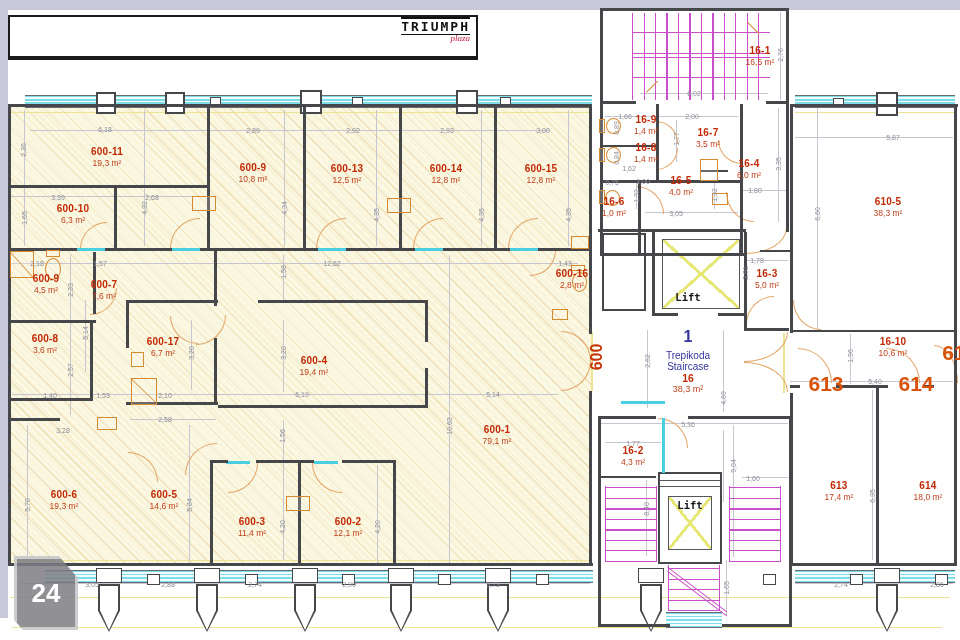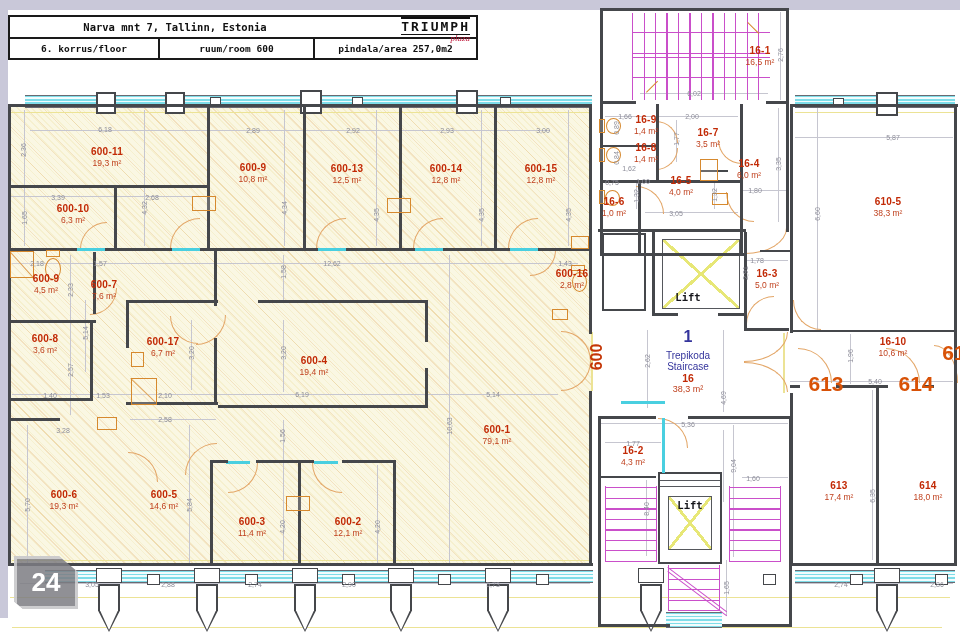--- a/index.html
+++ b/index.html
@@ -538,7 +538,6 @@
 
   <div class="tb">
     <div class="tb-r1">
-      <span class="tb-addr">Narva mnt 7, Tallinn, Estonia</span>
       <span class="brand">
         <b>TRIUMPH</b>
         <em>plaza</em>

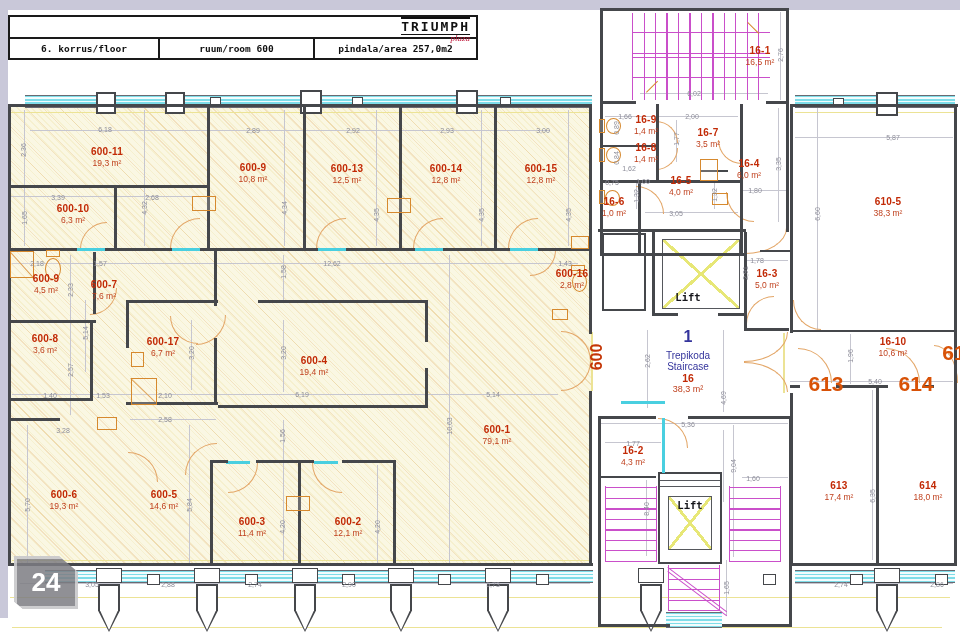--- a/index.html
+++ b/index.html
@@ -543,11 +543,6 @@
         <em>plaza</em>
       </span>
     </div>
-    <div class="tb-r2">
-      <span class="tb-c1">6. korrus/floor</span>
-      <span class="tb-c2">ruum/room 600</span>
-      <span class="tb-c3">pindala/area 257,0m2</span>
-    </div>
   </div>
 
 

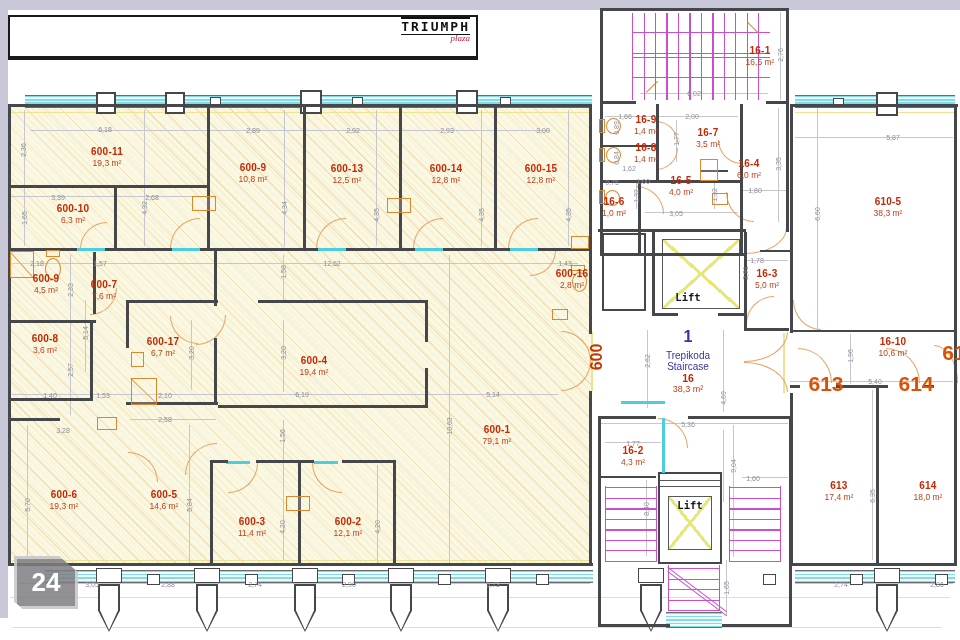--- a/index.html
+++ b/index.html
@@ -53,7 +53,7 @@
   .st-et,.st-en{font-size:10px;color:#34349c;text-align:right;}
   .st-no{font-size:10.5px;font-weight:bold;color:#c22a06;text-align:right;}
   .st-area{font-size:9px;color:#bf3f1c;}
-  .badge{position:absolute;left:14px;top:556px;width:64px;height:53px;background:rgba(125,125,131,.85);
+  .badge{position:absolute;left:14px;top:556px;width:64px;height:74px;background:rgba(125,125,131,.85);
     clip-path:polygon(0 0,70% 0,100% 30%,100% 100%,14% 100%,0 86%);
     box-shadow:inset 0 0 0 3px rgba(255,255,255,.55);
     display:flex;align-items:center;justify-content:center;color:#fff;font-size:26px;font-weight:bold;}

